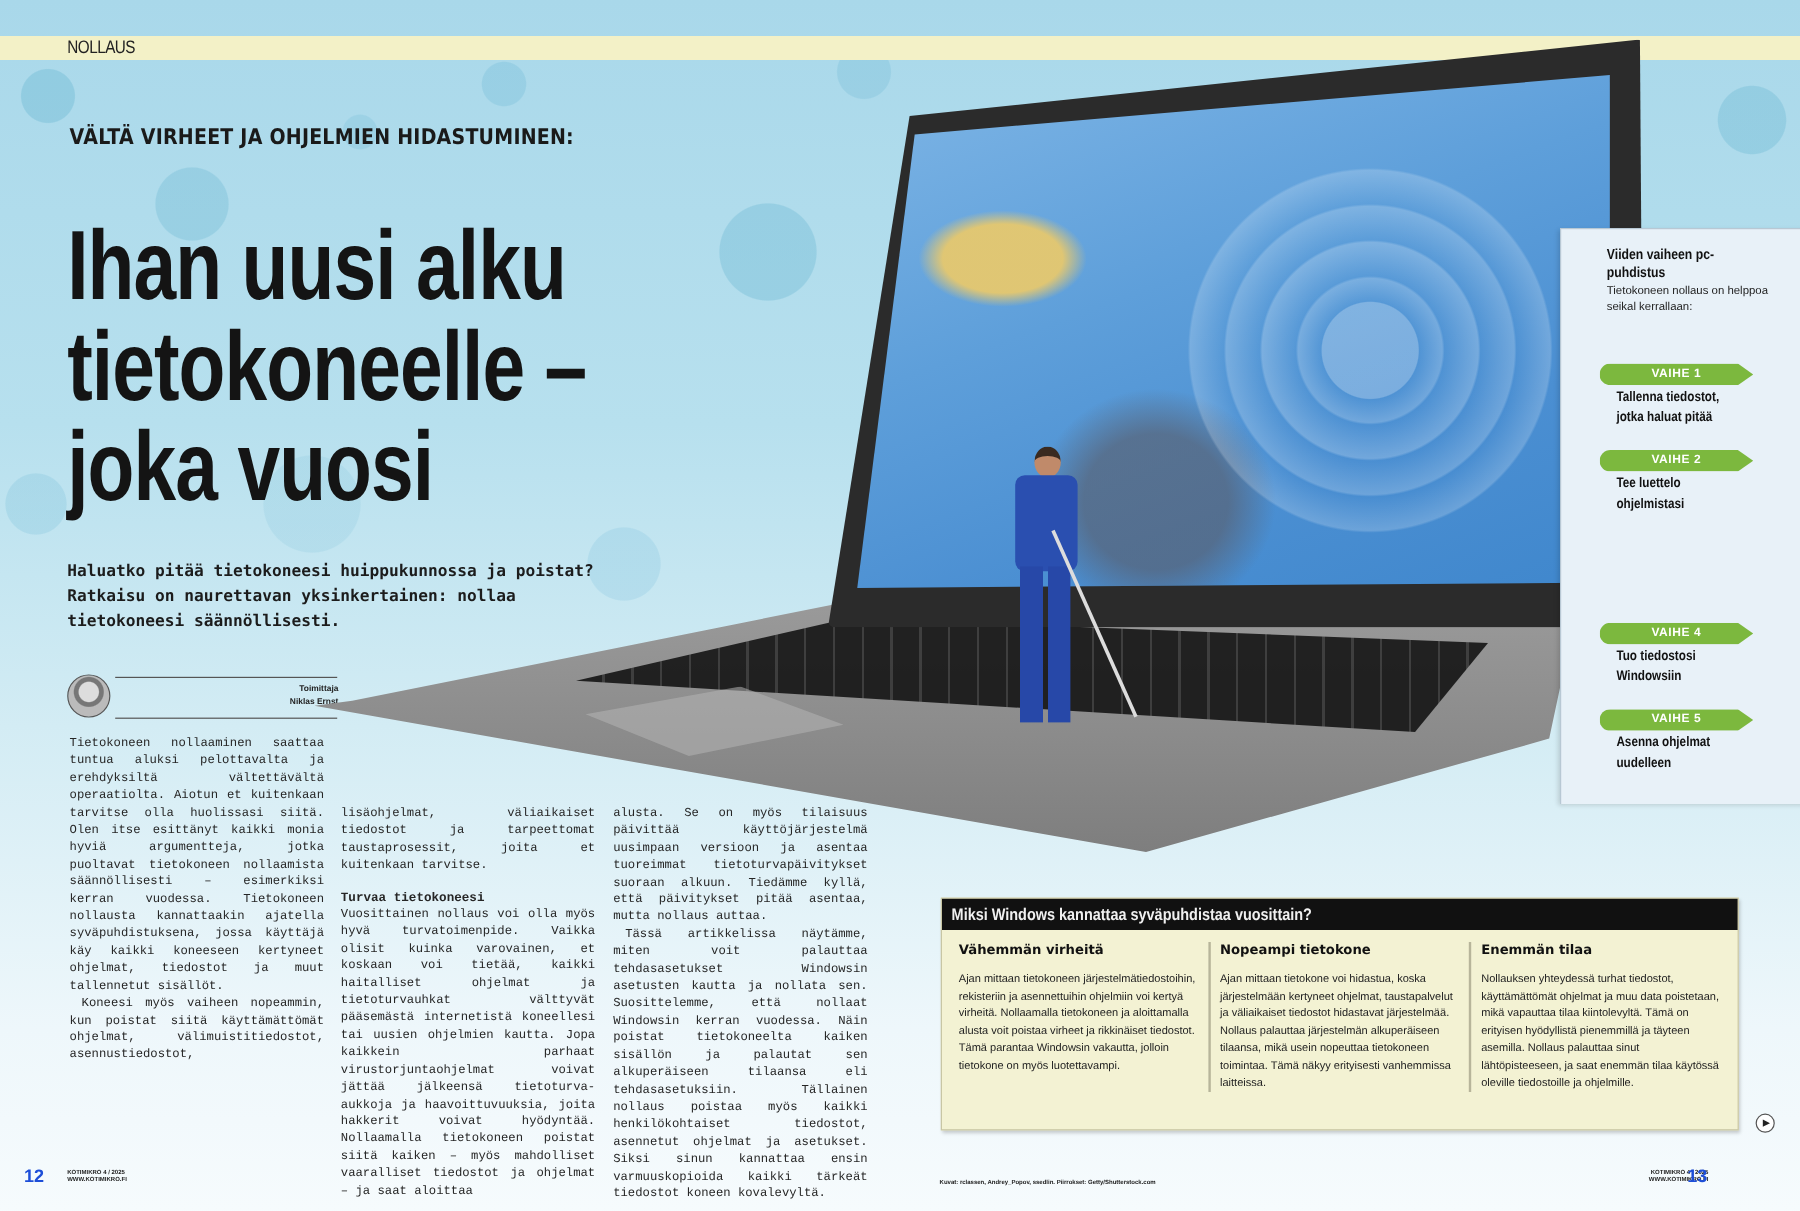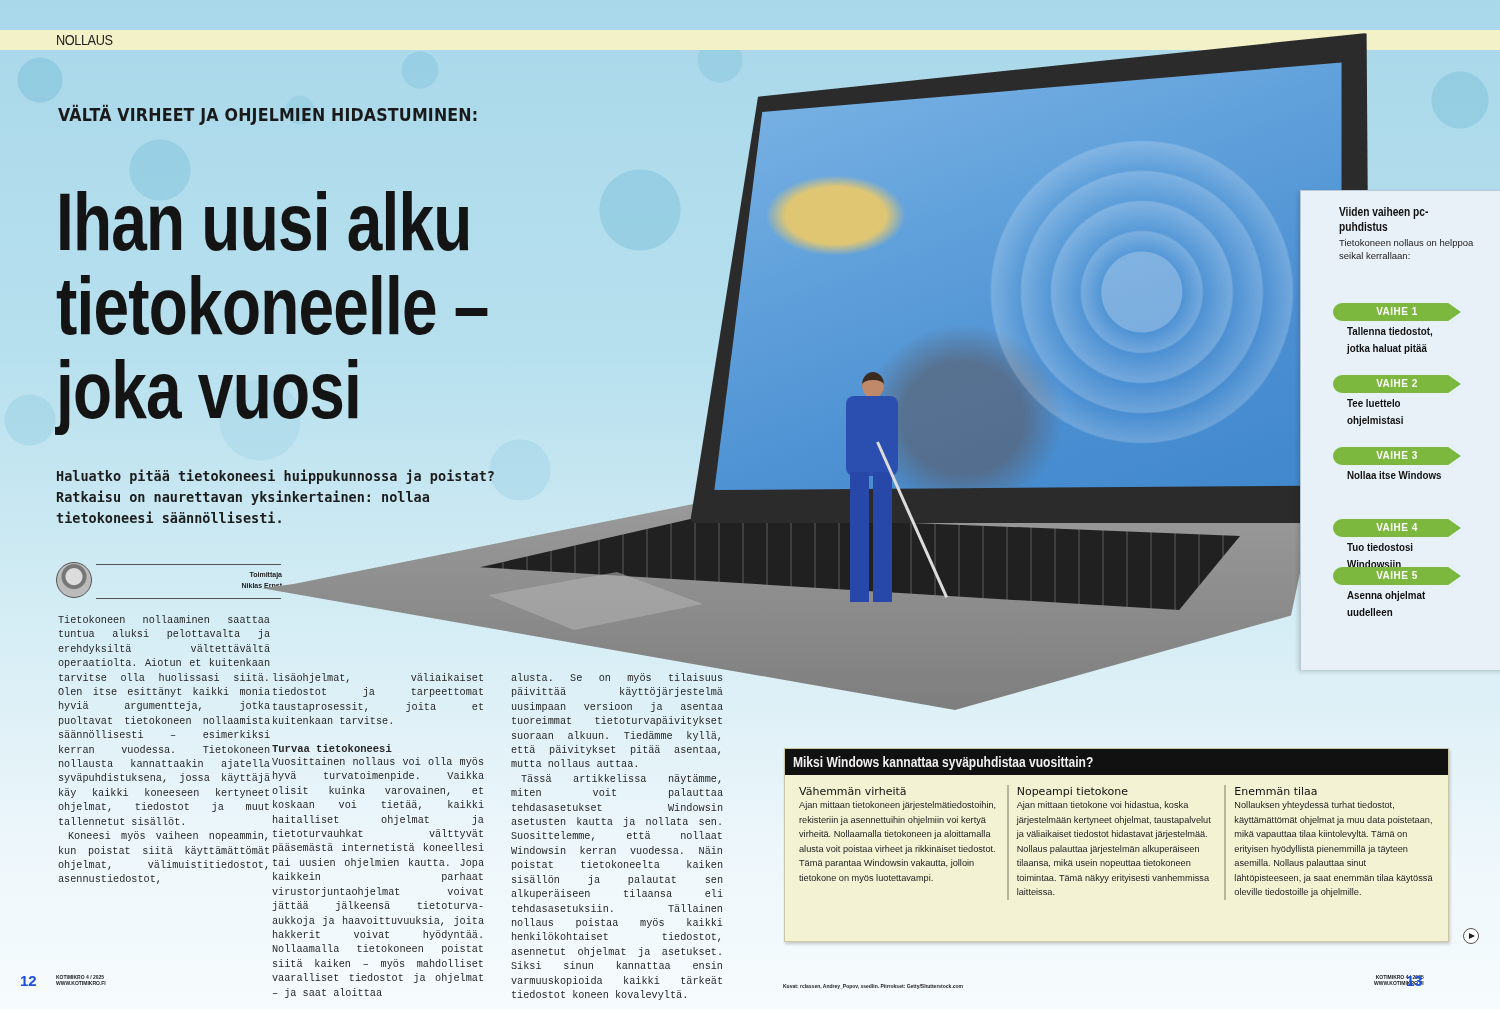--- a/index.html
+++ b/index.html
@@ -254,10 +254,6 @@
     <div class="step-badge">VAIHE 2</div>
     <div class="step-text">Tee luettelo ohjelmistasi</div>
   </div>
-  <div class="step" style="top:256px">
-    <div class="step-badge">VAIHE 3</div>
-    <div class="step-text">Nollaa itse Windows</div>
-  </div>
   <div class="step" style="top:328px">
     <div class="step-badge">VAIHE 4</div>
     <div class="step-text">Tuo tiedostosi Windowsiin</div>

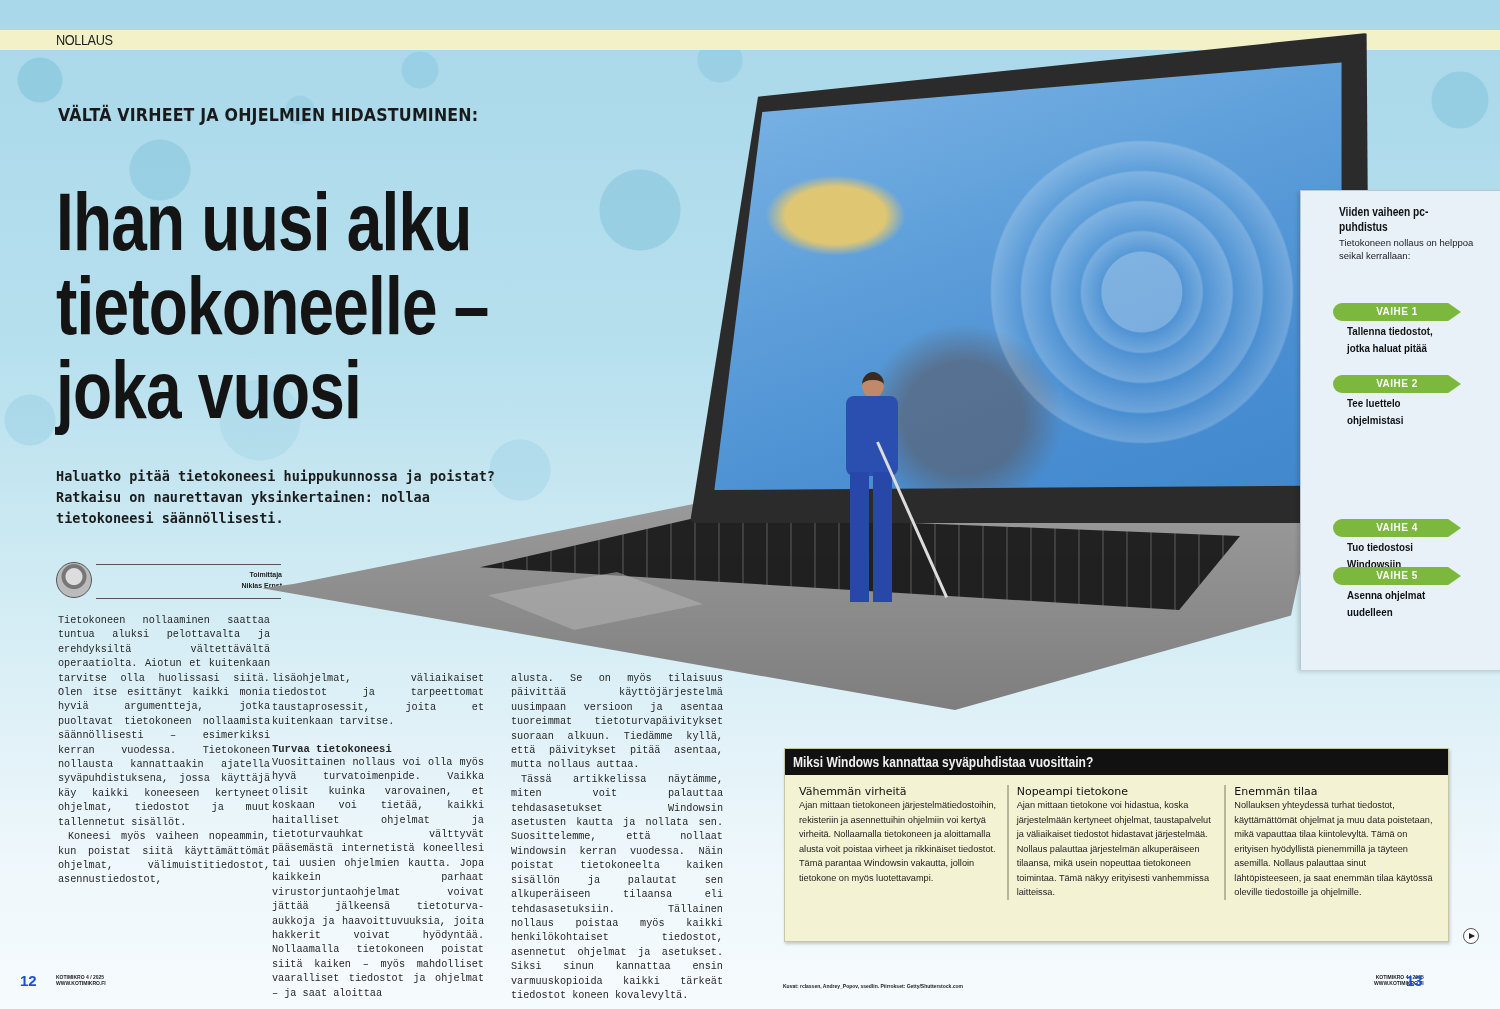--- a/index.html
+++ b/index.html
@@ -258,7 +258,7 @@
     <div class="step-badge">VAIHE 4</div>
     <div class="step-text">Tuo tiedostosi Windowsiin</div>
   </div>
-  <div class="step" style="top:376px">
+  <div class="step" style="top:400px">
     <div class="step-badge">VAIHE 5</div>
     <div class="step-text">Asenna ohjelmat uudelleen</div>
   </div>

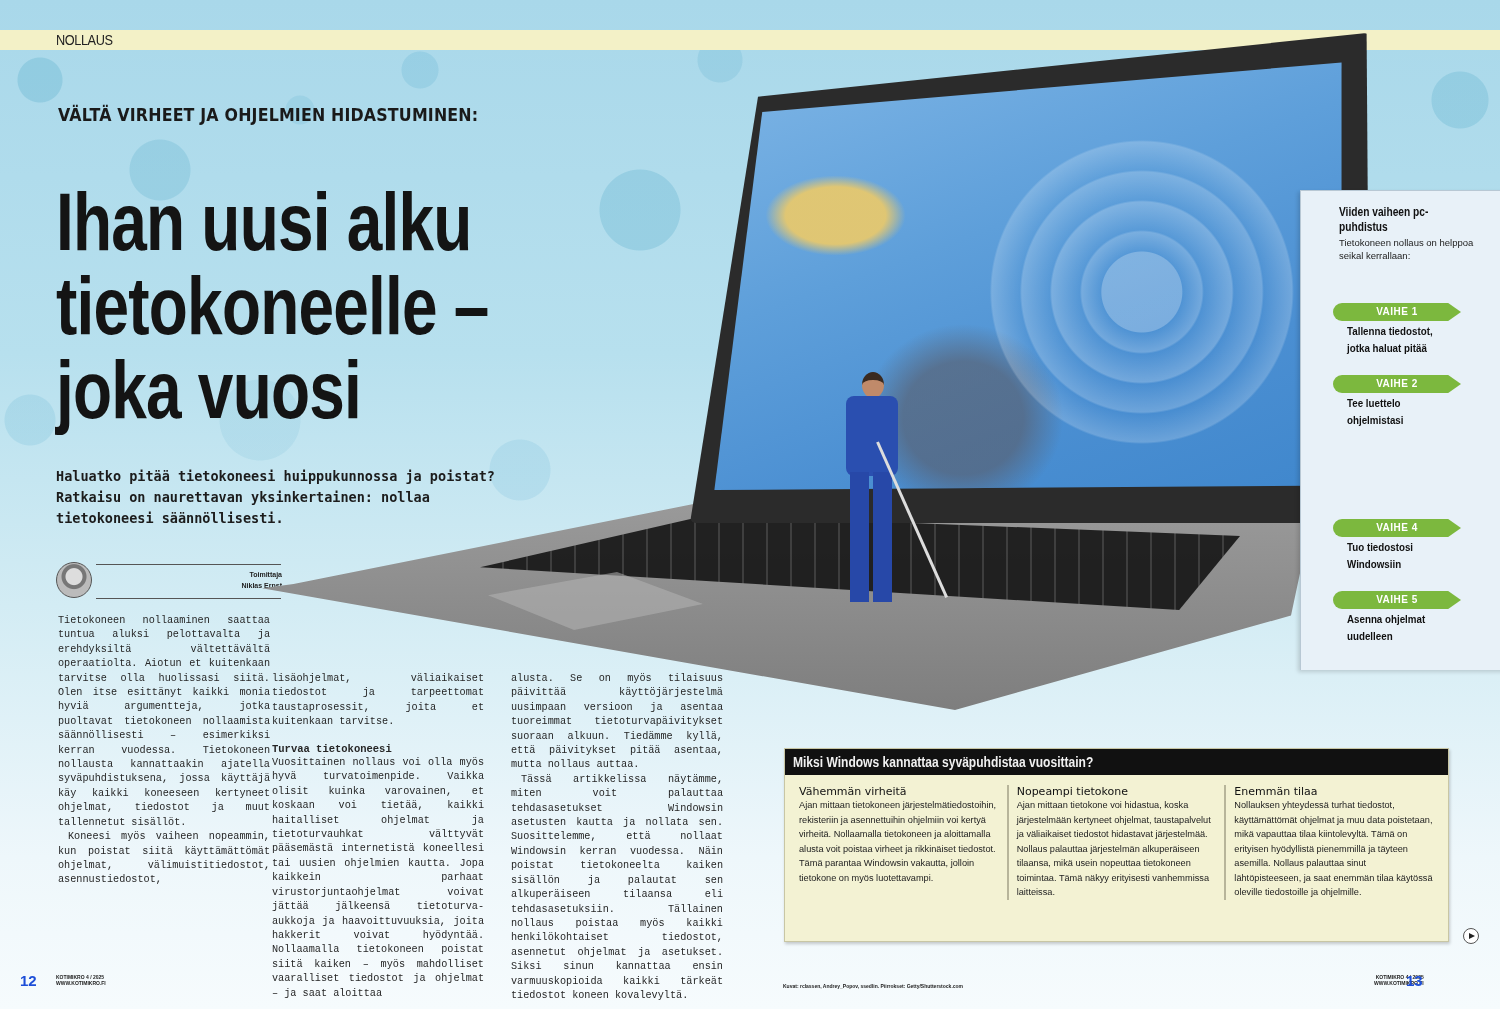--- a/index.html
+++ b/index.html
@@ -75,7 +75,7 @@
   .body-col p.ind { text-indent: 10px; }
   .body-col h4 { font-size: 10.5px; font-weight: bold; margin-top: 12px; }
   .col1 { left: 58px; top: 614px; width: 212px; }
-  .col2 { left: 272px; top: 672px; width: 212px; }
+  .col2 { left: 284px; top: 672px; width: 212px; }
   .col3 { left: 511px; top: 672px; width: 212px; }
 
   

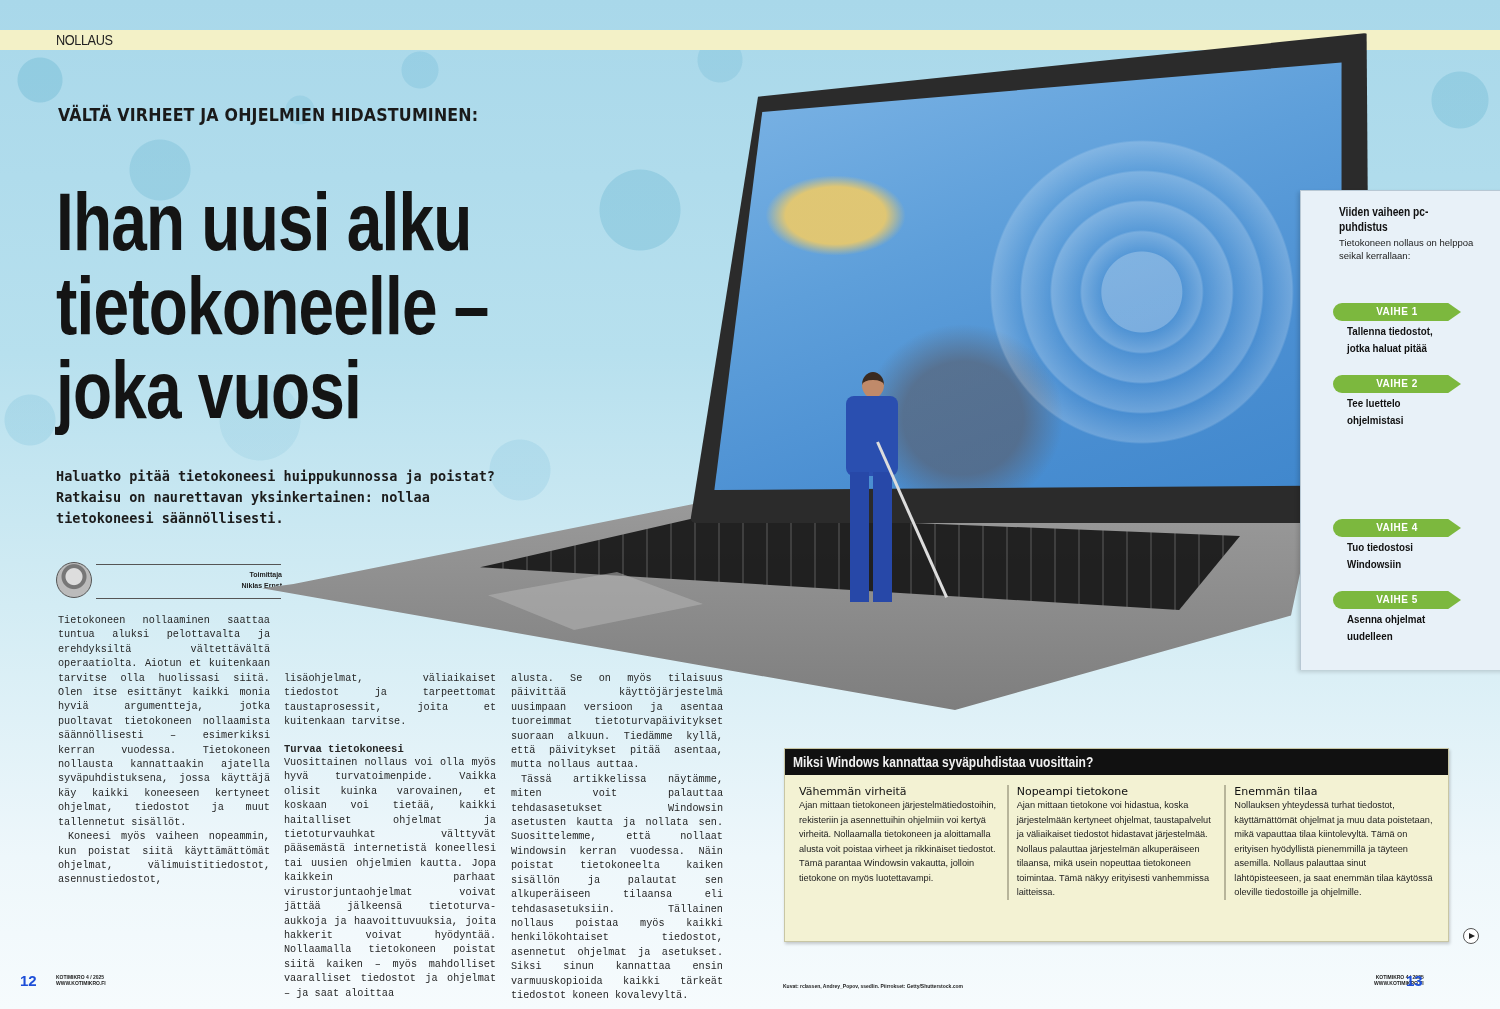--- a/index.html
+++ b/index.html
@@ -164,7 +164,7 @@
   .info-col { flex: 1; padding: 0 8px; }
   .info-col + .info-col { border-left: 2px solid #b7b59a; }
   .info-col h5 {
-    font-family: "DejaVu Sans", sans-serif; font-size: 11px; font-weight: normal; color: #111; 
+    font-family: "DejaVu Sans", sans-serif; font-size: 11px; font-weight: bold; color: #111; margin-bottom: 10px;
   }
   .info-col p {
     font-size: 9.2px; line-height: 14.5px; color: #222;

